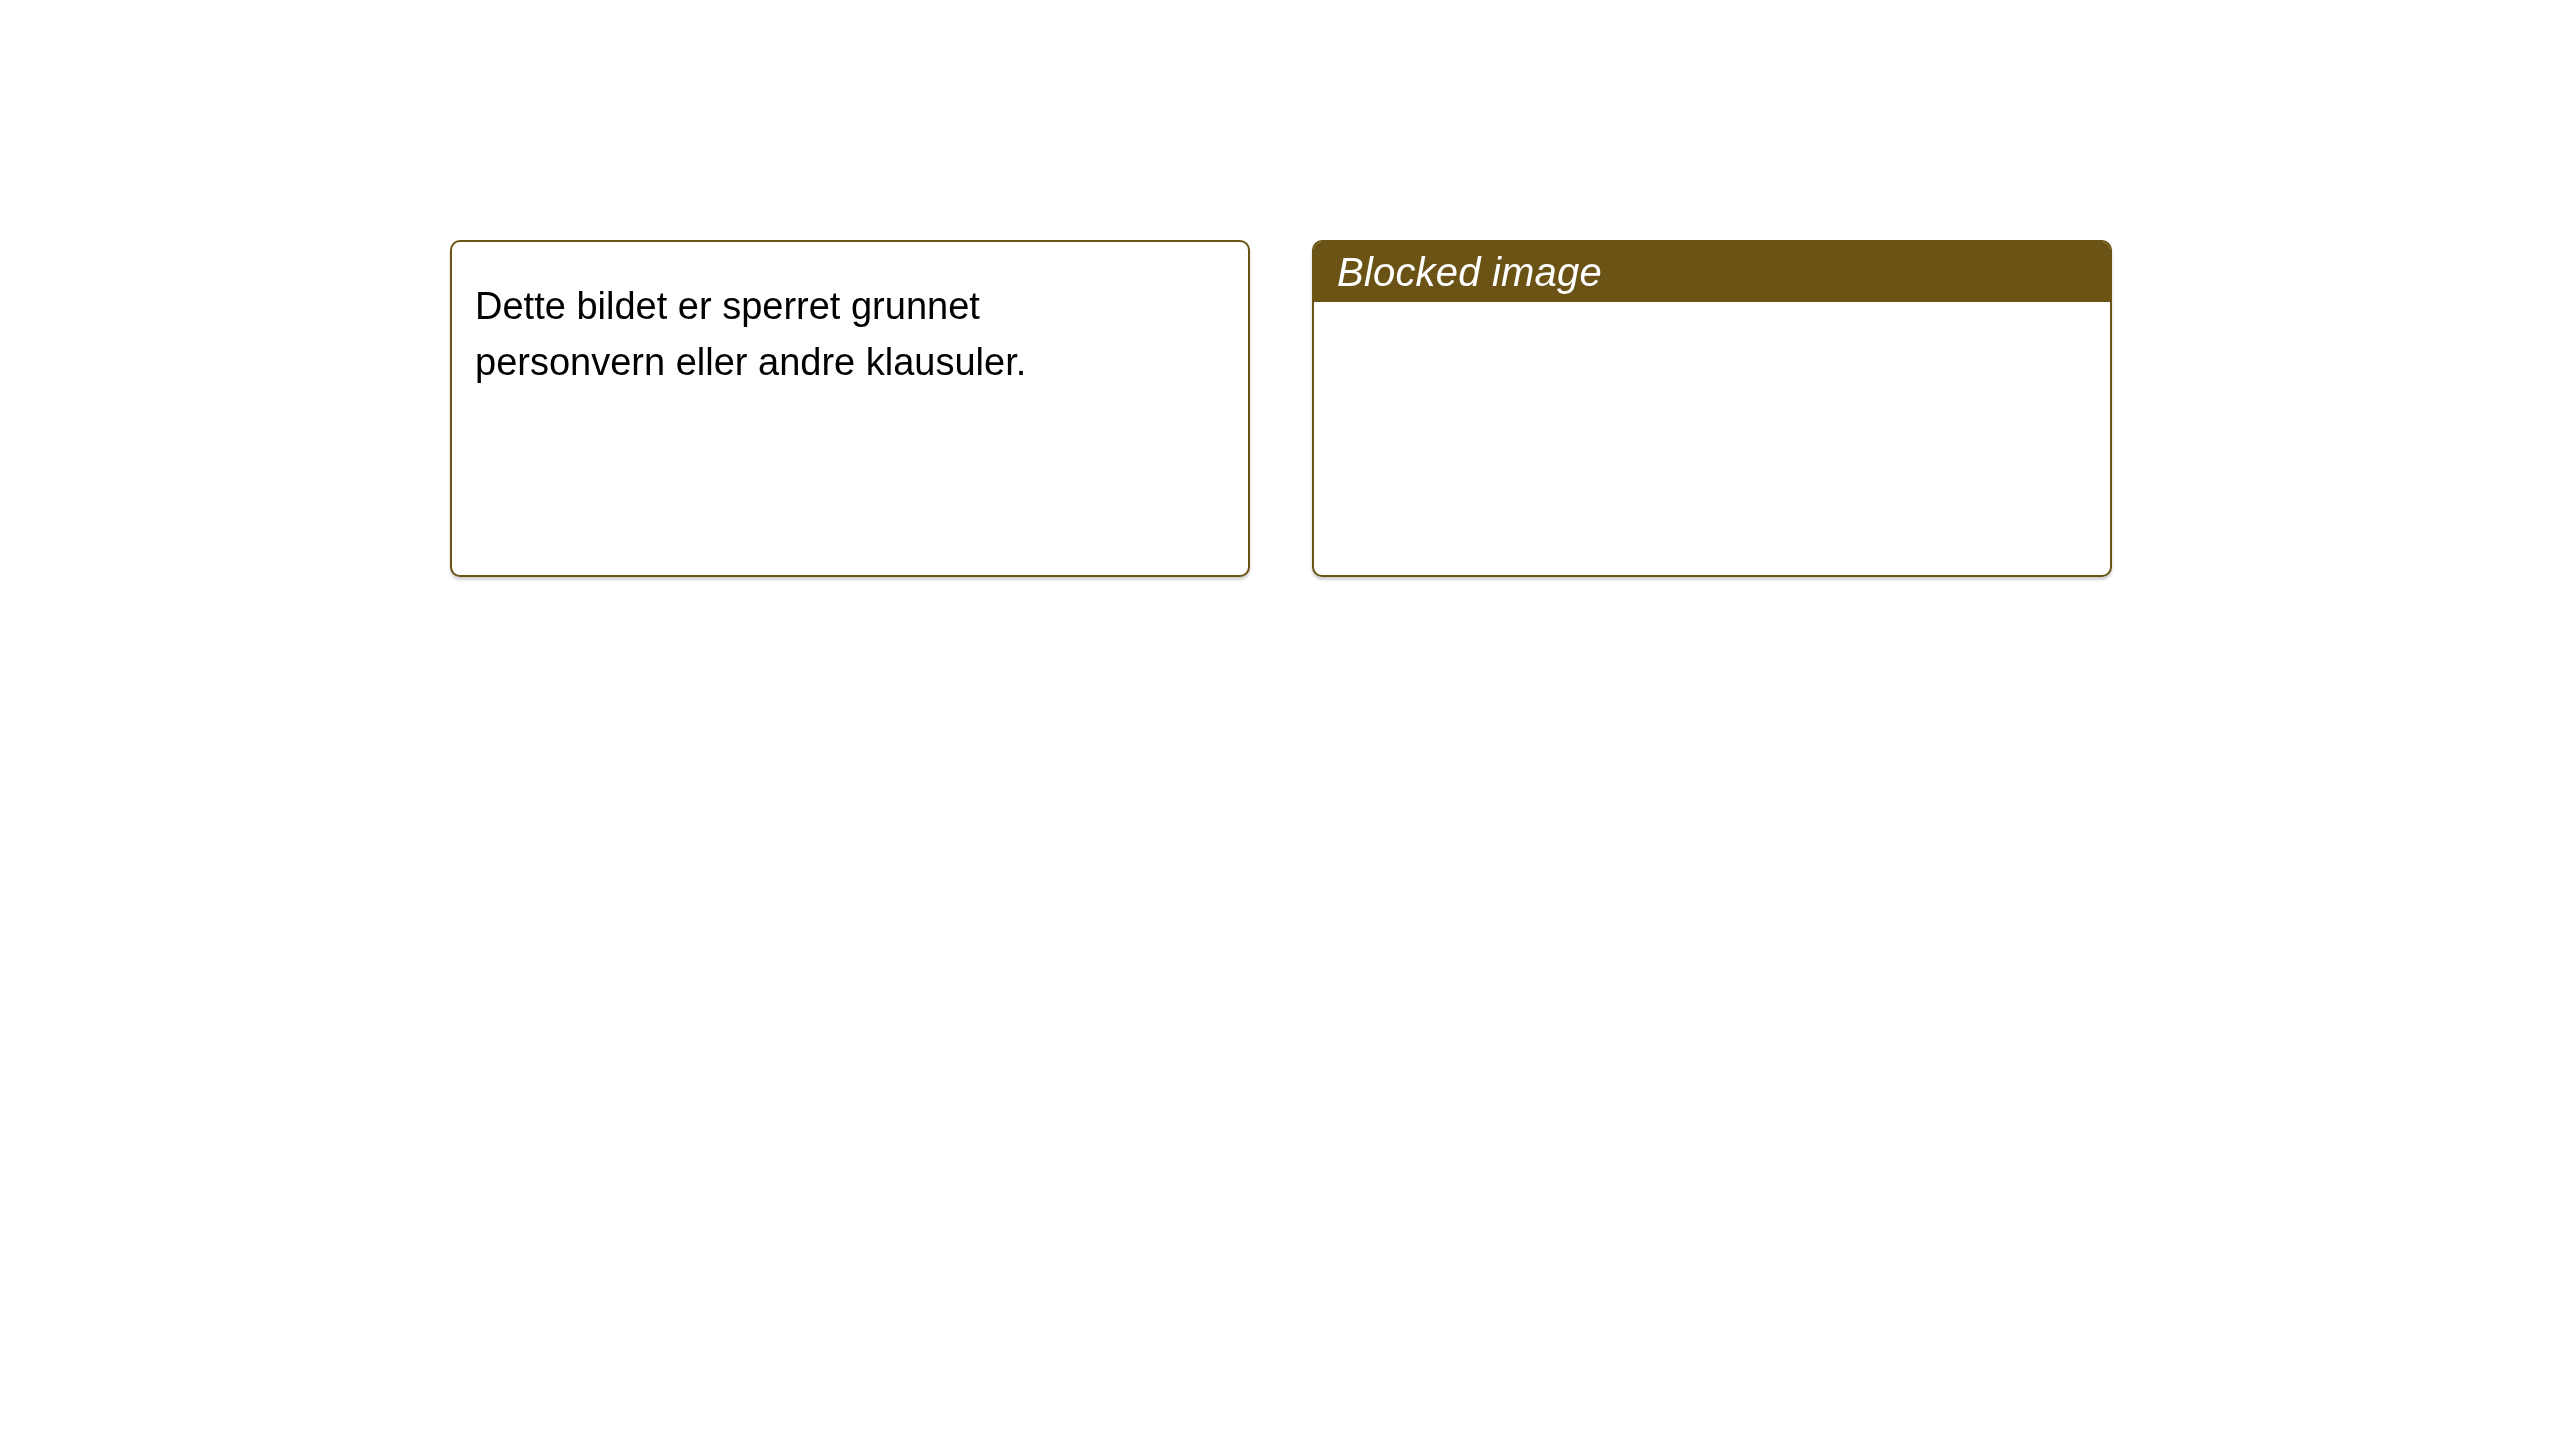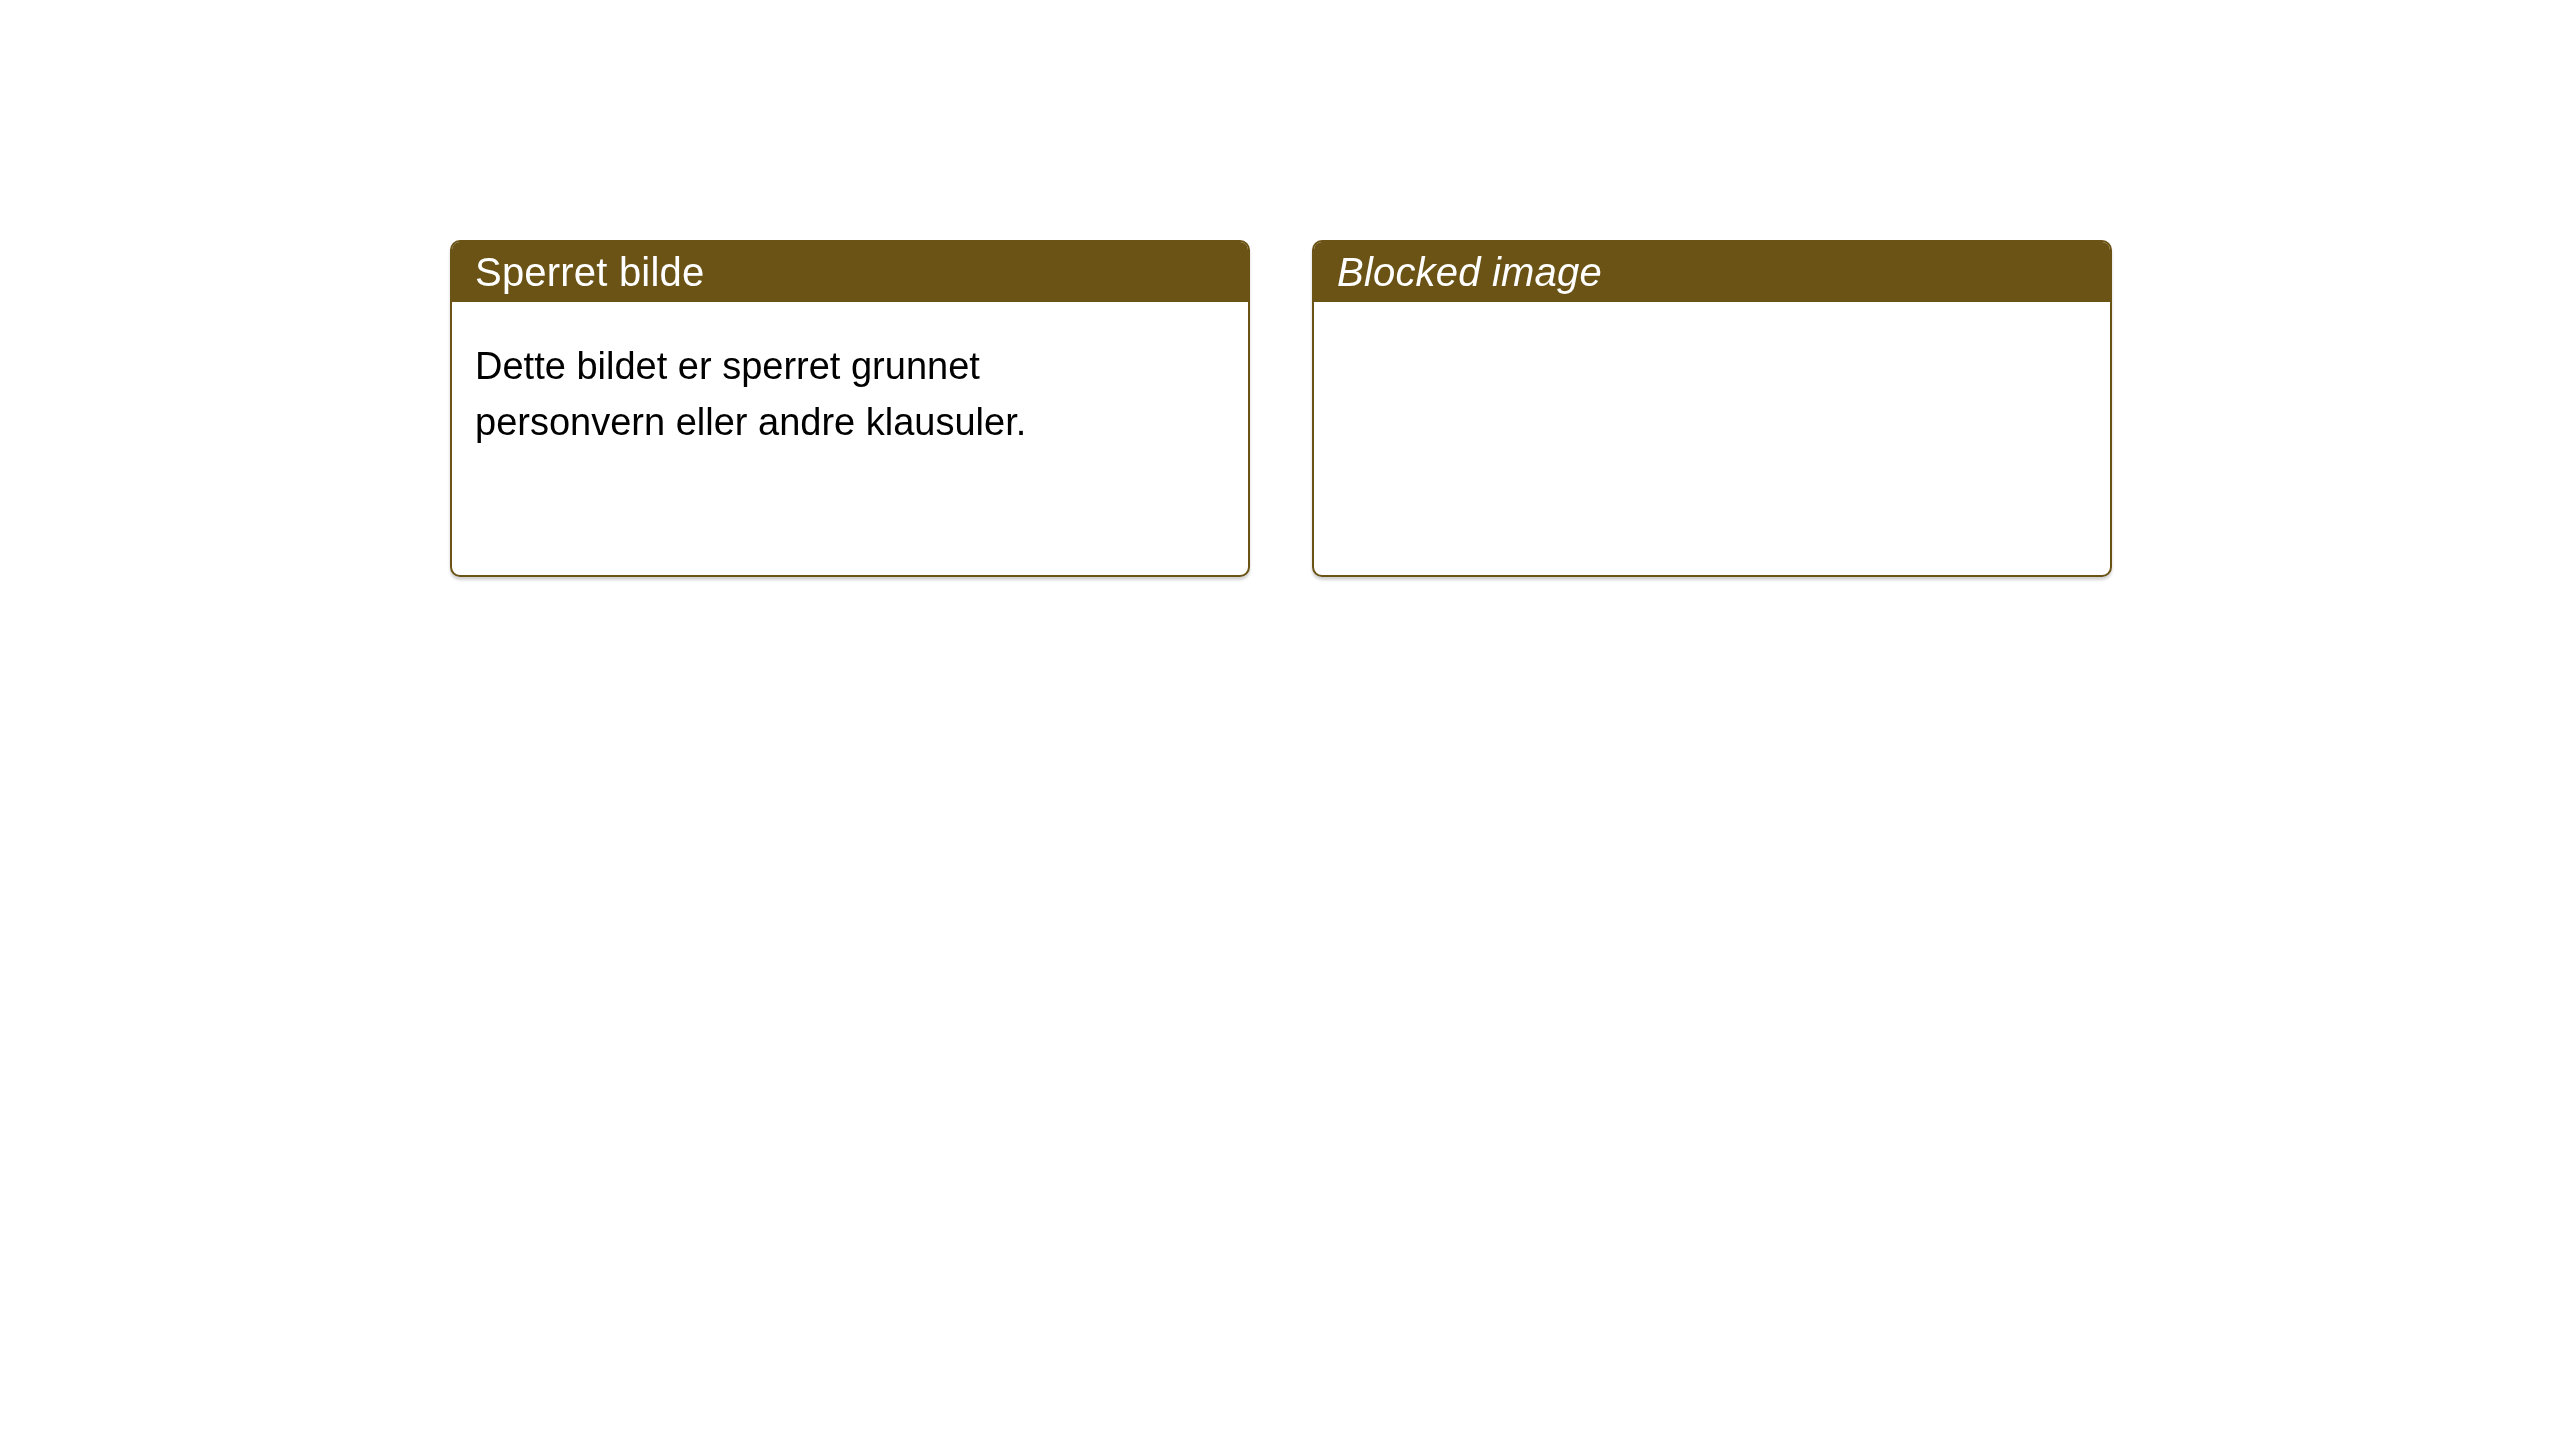--- a/index.html
+++ b/index.html
@@ -57,9 +57,6 @@
 <div class="page">
 
   <div class="card card--left">
-    <div class="card-header">
-      <span>Sperret bilde</span>
-    </div>
     <div class="card-body">Dette bildet er sperret grunnet
 personvern eller andre klausuler.</div>
   </div>

